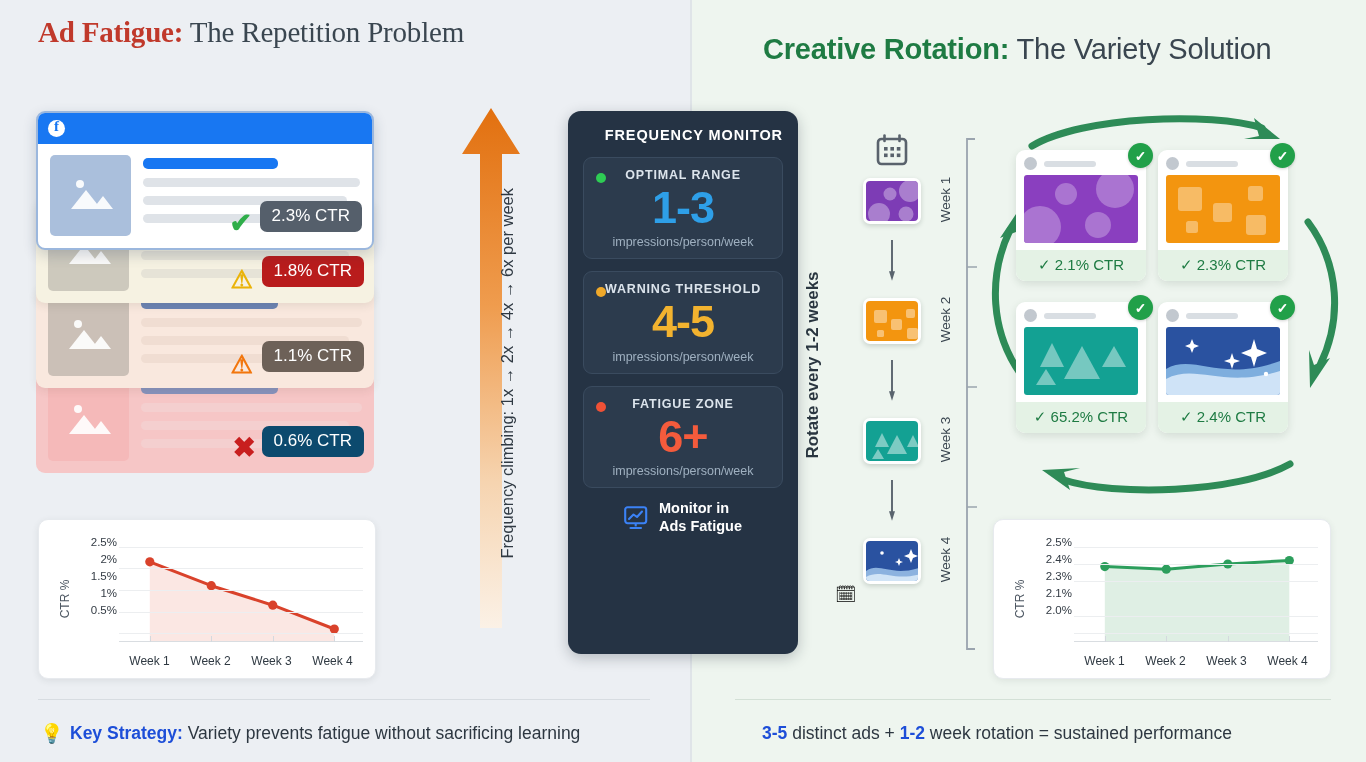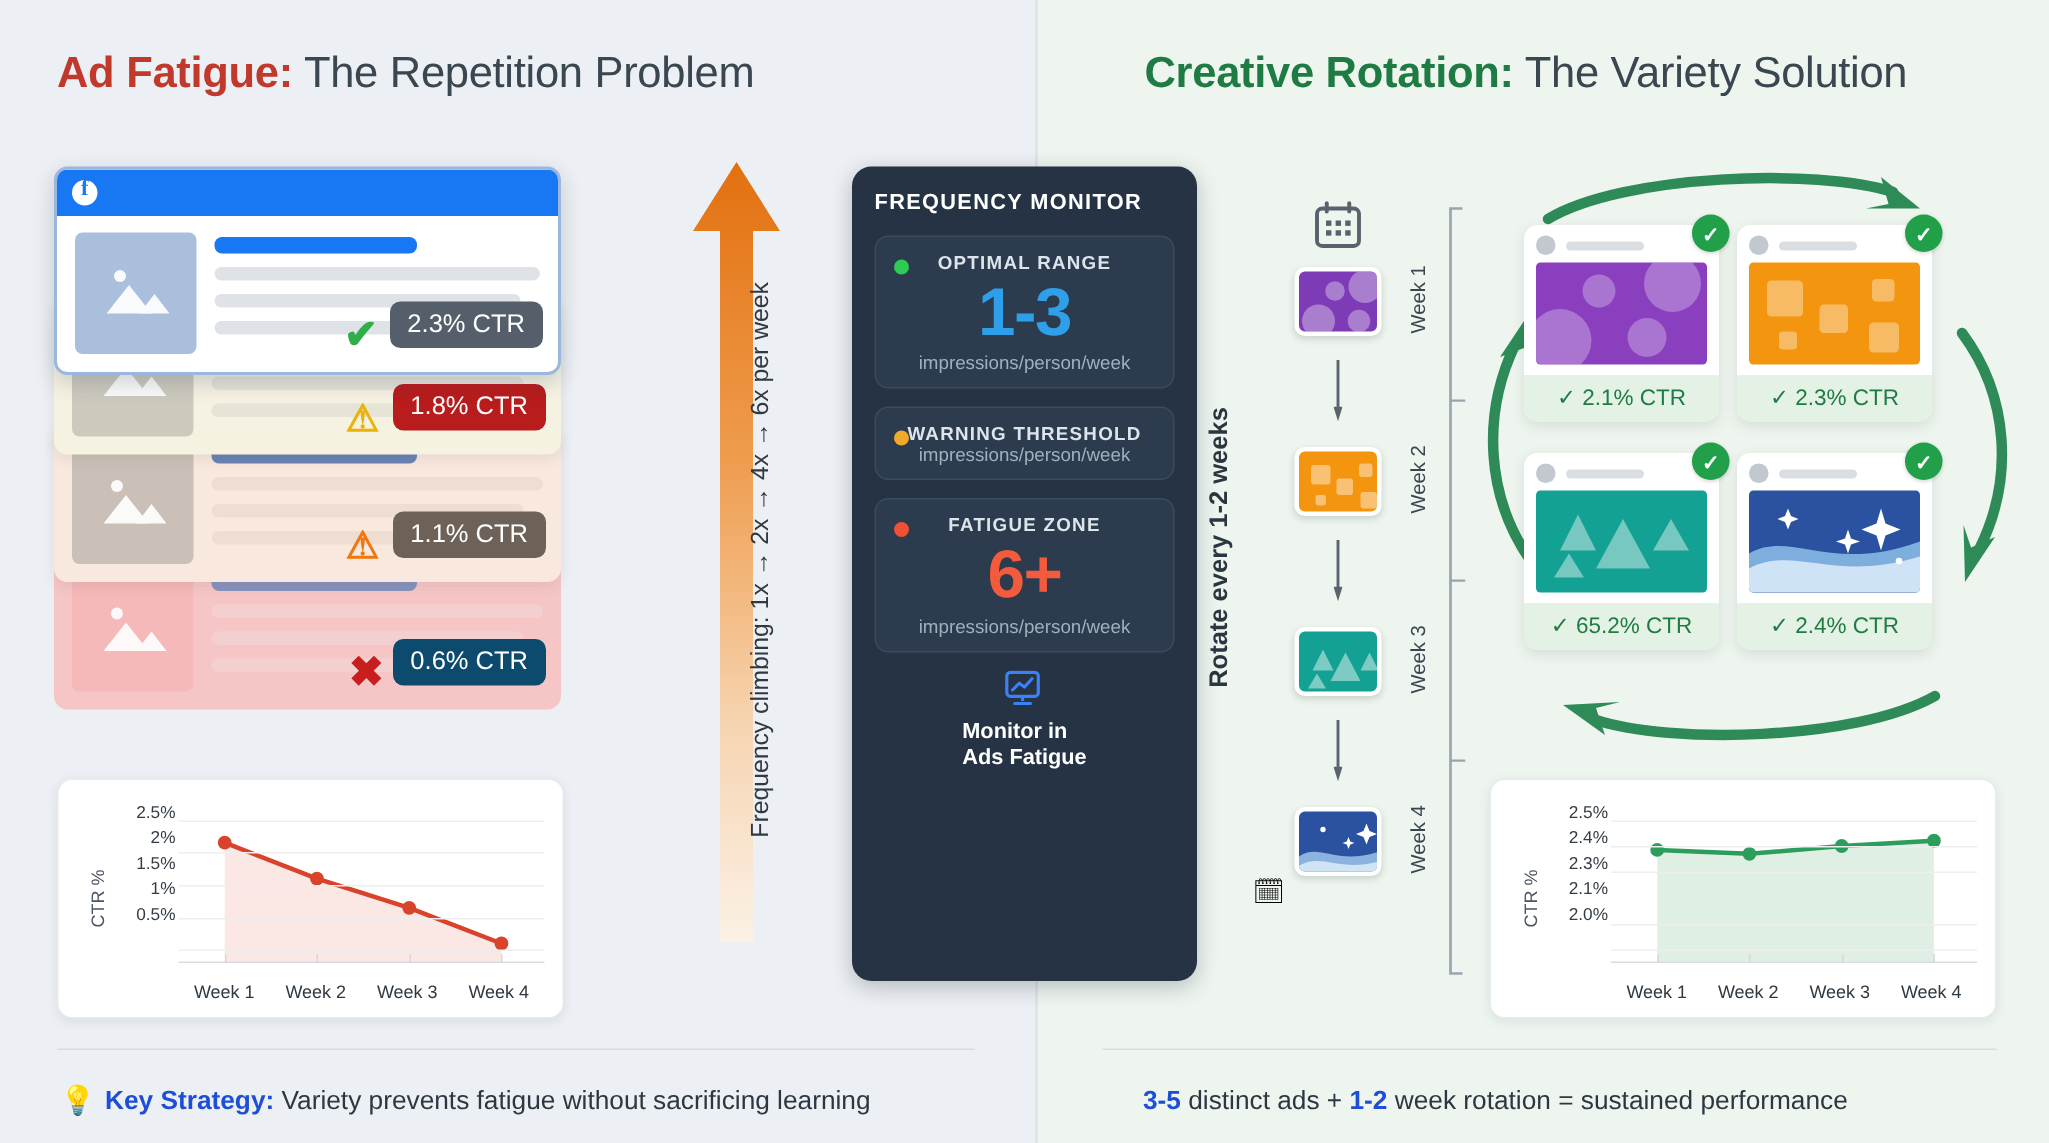--- a/index.html
+++ b/index.html
@@ -22,7 +22,7 @@
   
   .title { position: absolute; font-size: 29px; font-weight: 700; color: #2d3b46;
            white-space: nowrap; letter-spacing: -0.2px; }
-  .title-left  { left: 38px;  top: 33px; }
+  .title-left  { left: 38px;  top: 16px; font-family: Liberation Serif, serif; }
   .title-right { left: 763px; top: 33px; }
   .title .accent-red   { color: #c0392b; }
   .title .accent-green { color: #1e7b43; }

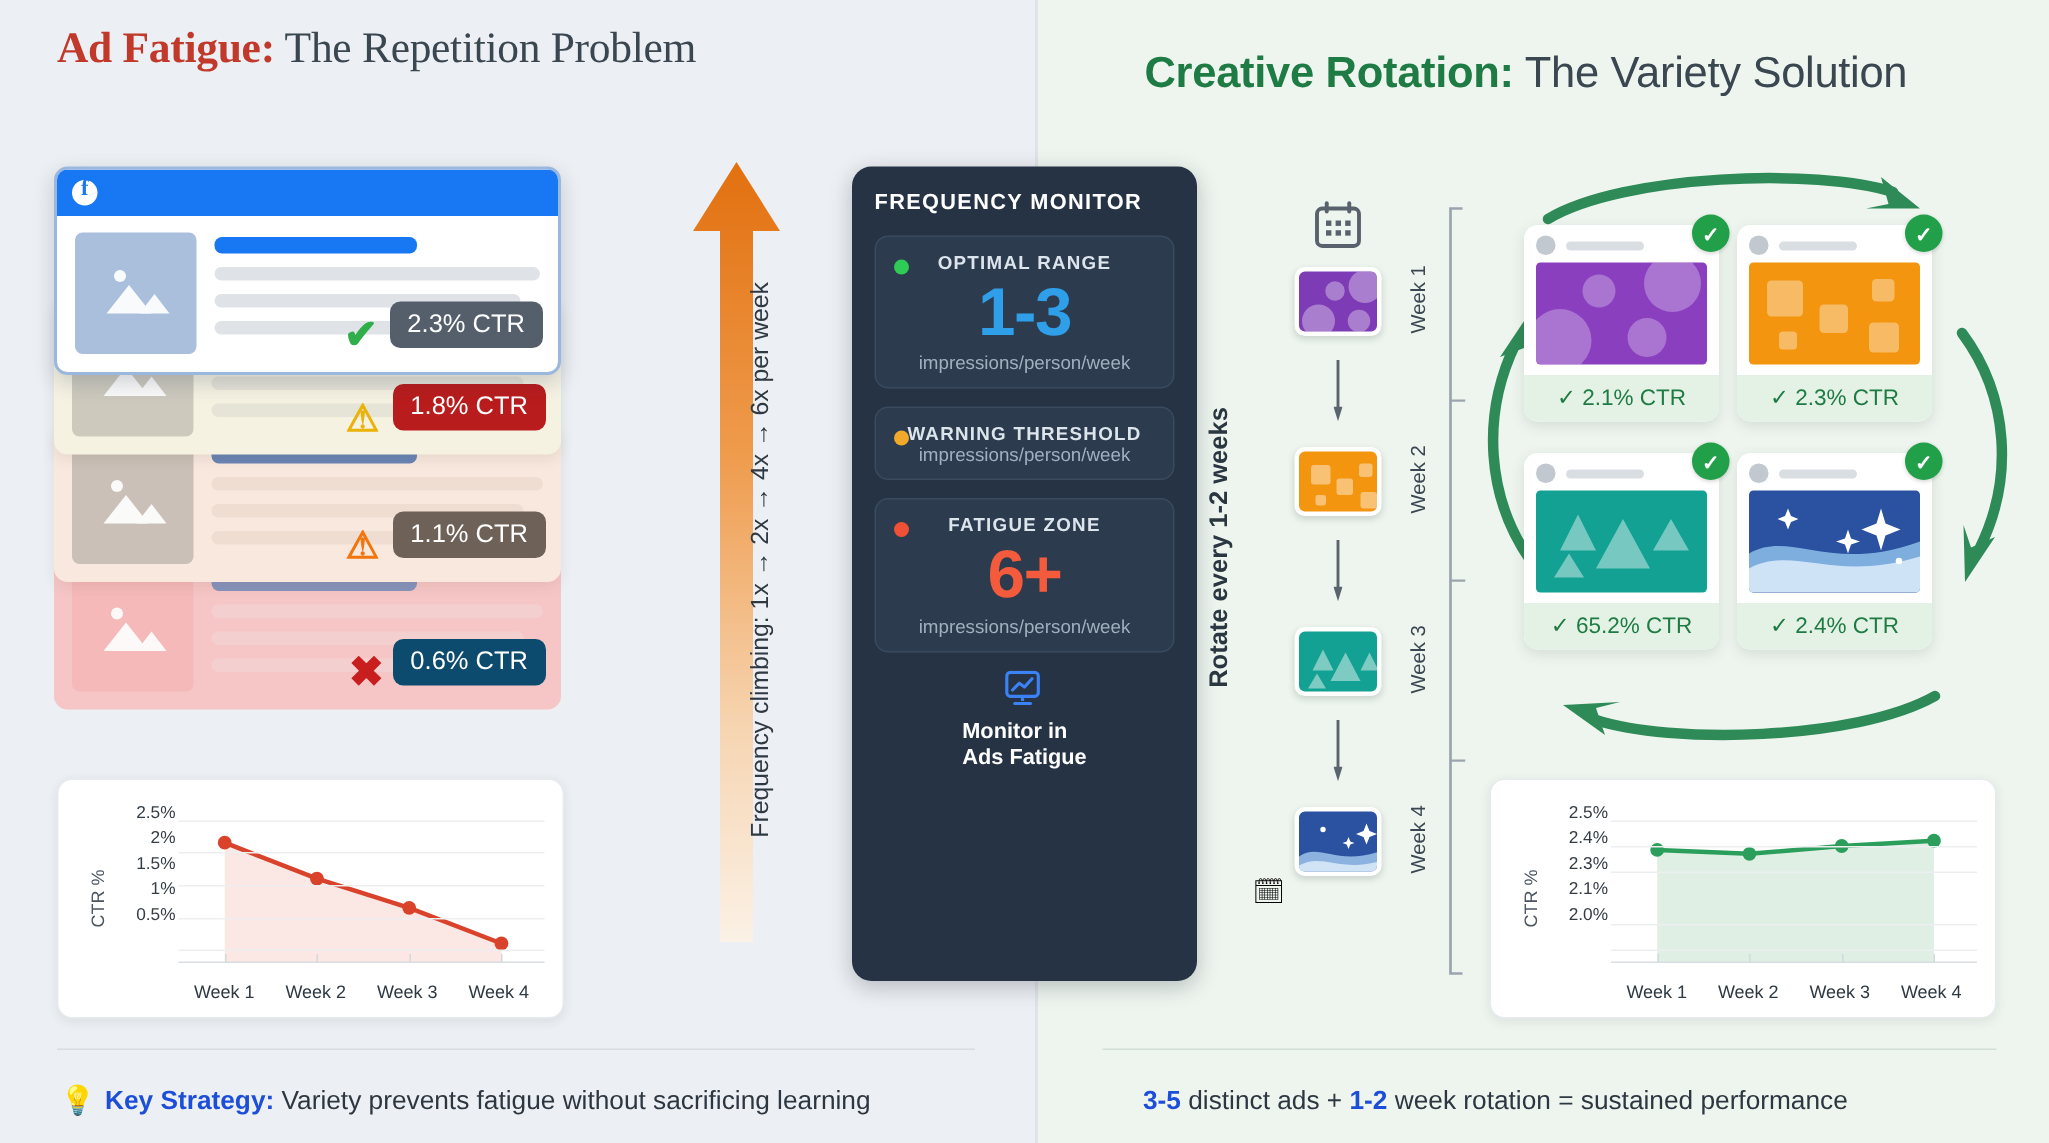--- a/index.html
+++ b/index.html
@@ -146,7 +146,7 @@
     box-shadow: 0 4px 14px rgba(20,30,45,.25);
   }
   .freq-title { color: #fff; font-size: 14.5px; font-weight: 700; letter-spacing: .9px;
-                text-align: left; margin-bottom: 14px; }
+                text-align: right; margin-bottom: 14px; }
   .freq-box { background: #2c3b4d; border: 1px solid #3a4b5f; border-radius: 9px;
               padding: 10px 8px 9px 8px; margin-bottom: 12px; position: relative; text-align: center; }
   .freq-dot { position: absolute; left: 12px; top: 15px; width: 10px; height: 10px; border-radius: 50%; }

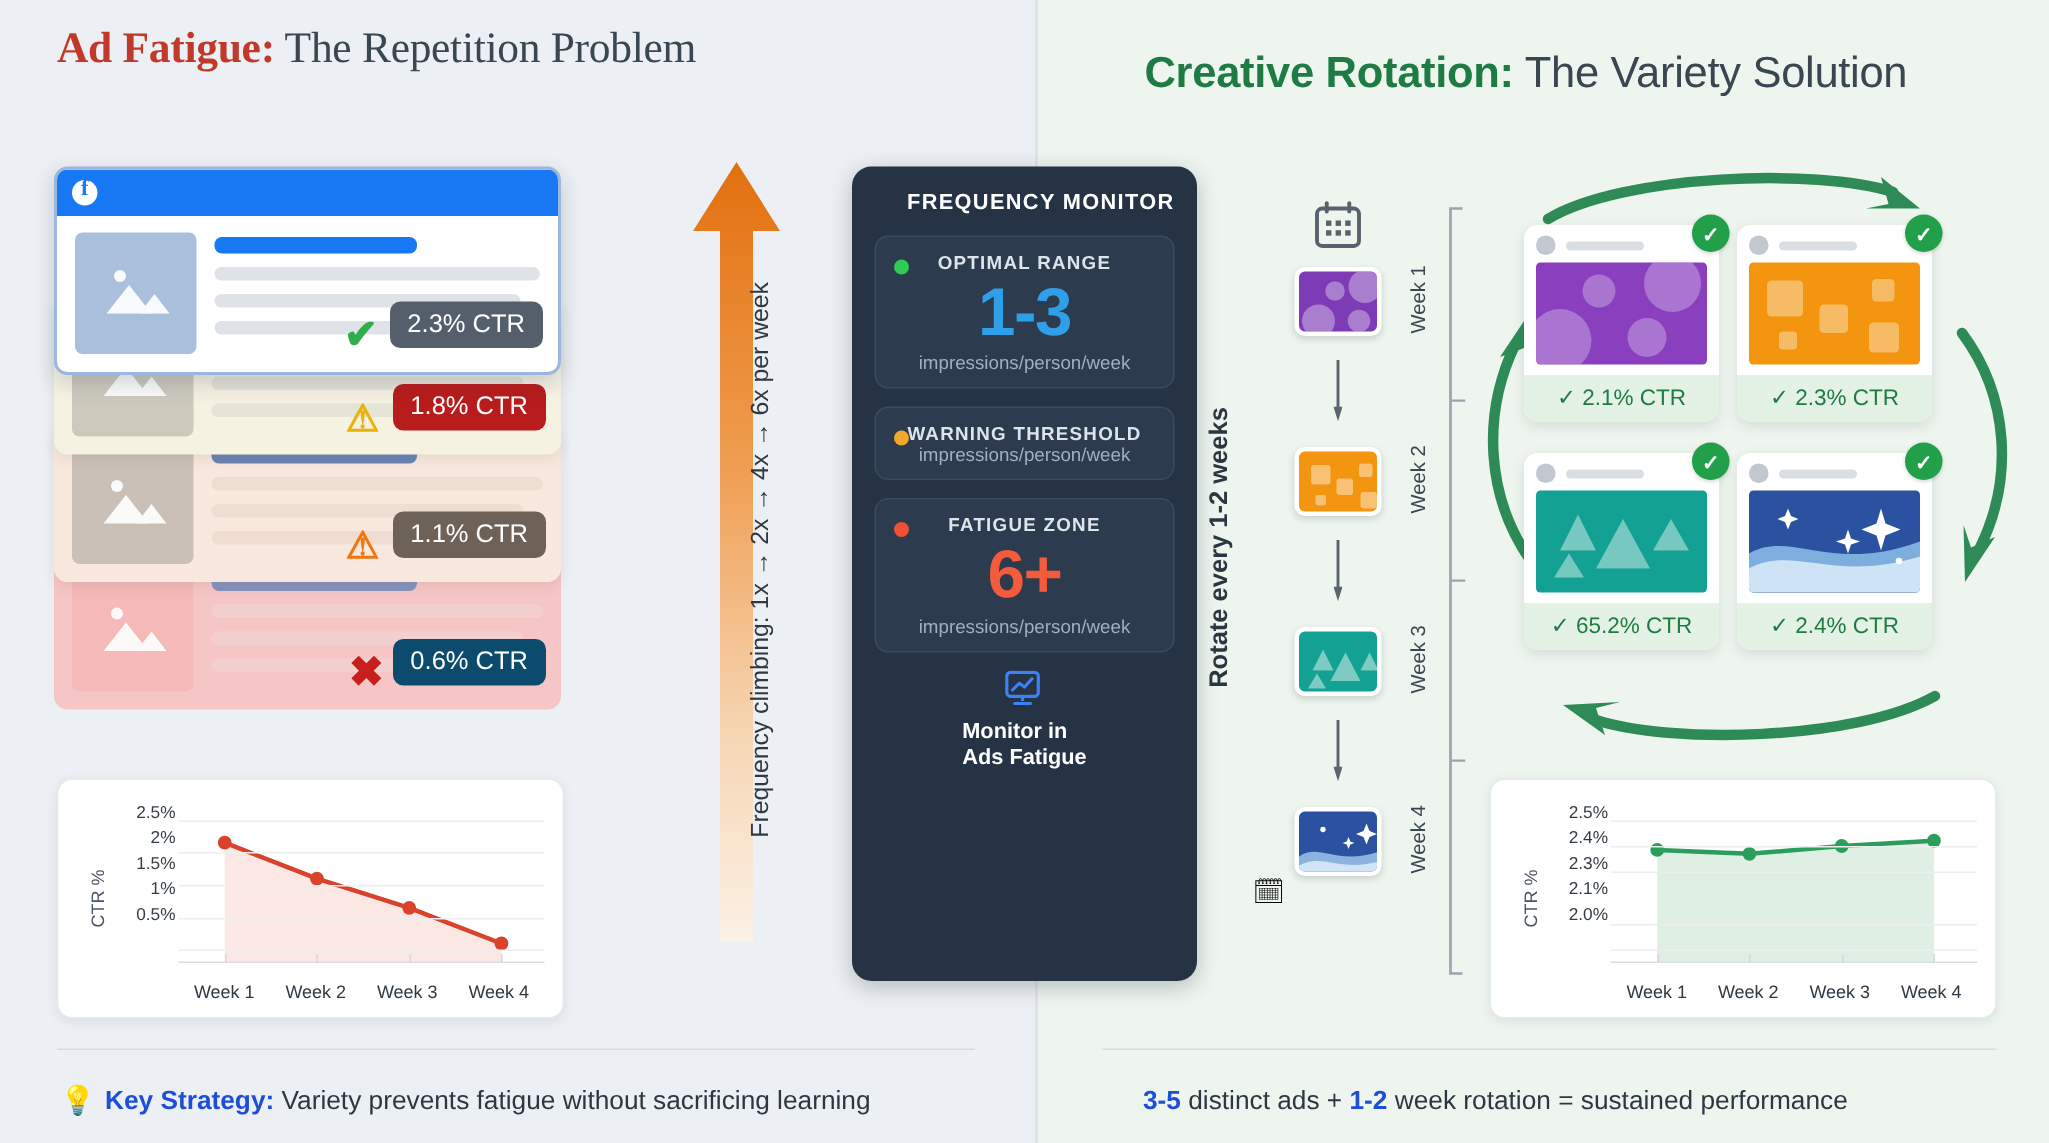--- a/index.html
+++ b/index.html
@@ -372,6 +372,7 @@
     <div class="freq-box">
       <span class="freq-dot" style="background:#f0a92a"></span>
       <div class="freq-label">WARNING THRESHOLD</div>
+      <div class="freq-value" style="color:#f3b32f">4-5</div>
       <div class="freq-unit">impressions/person/week</div>
     </div>
 

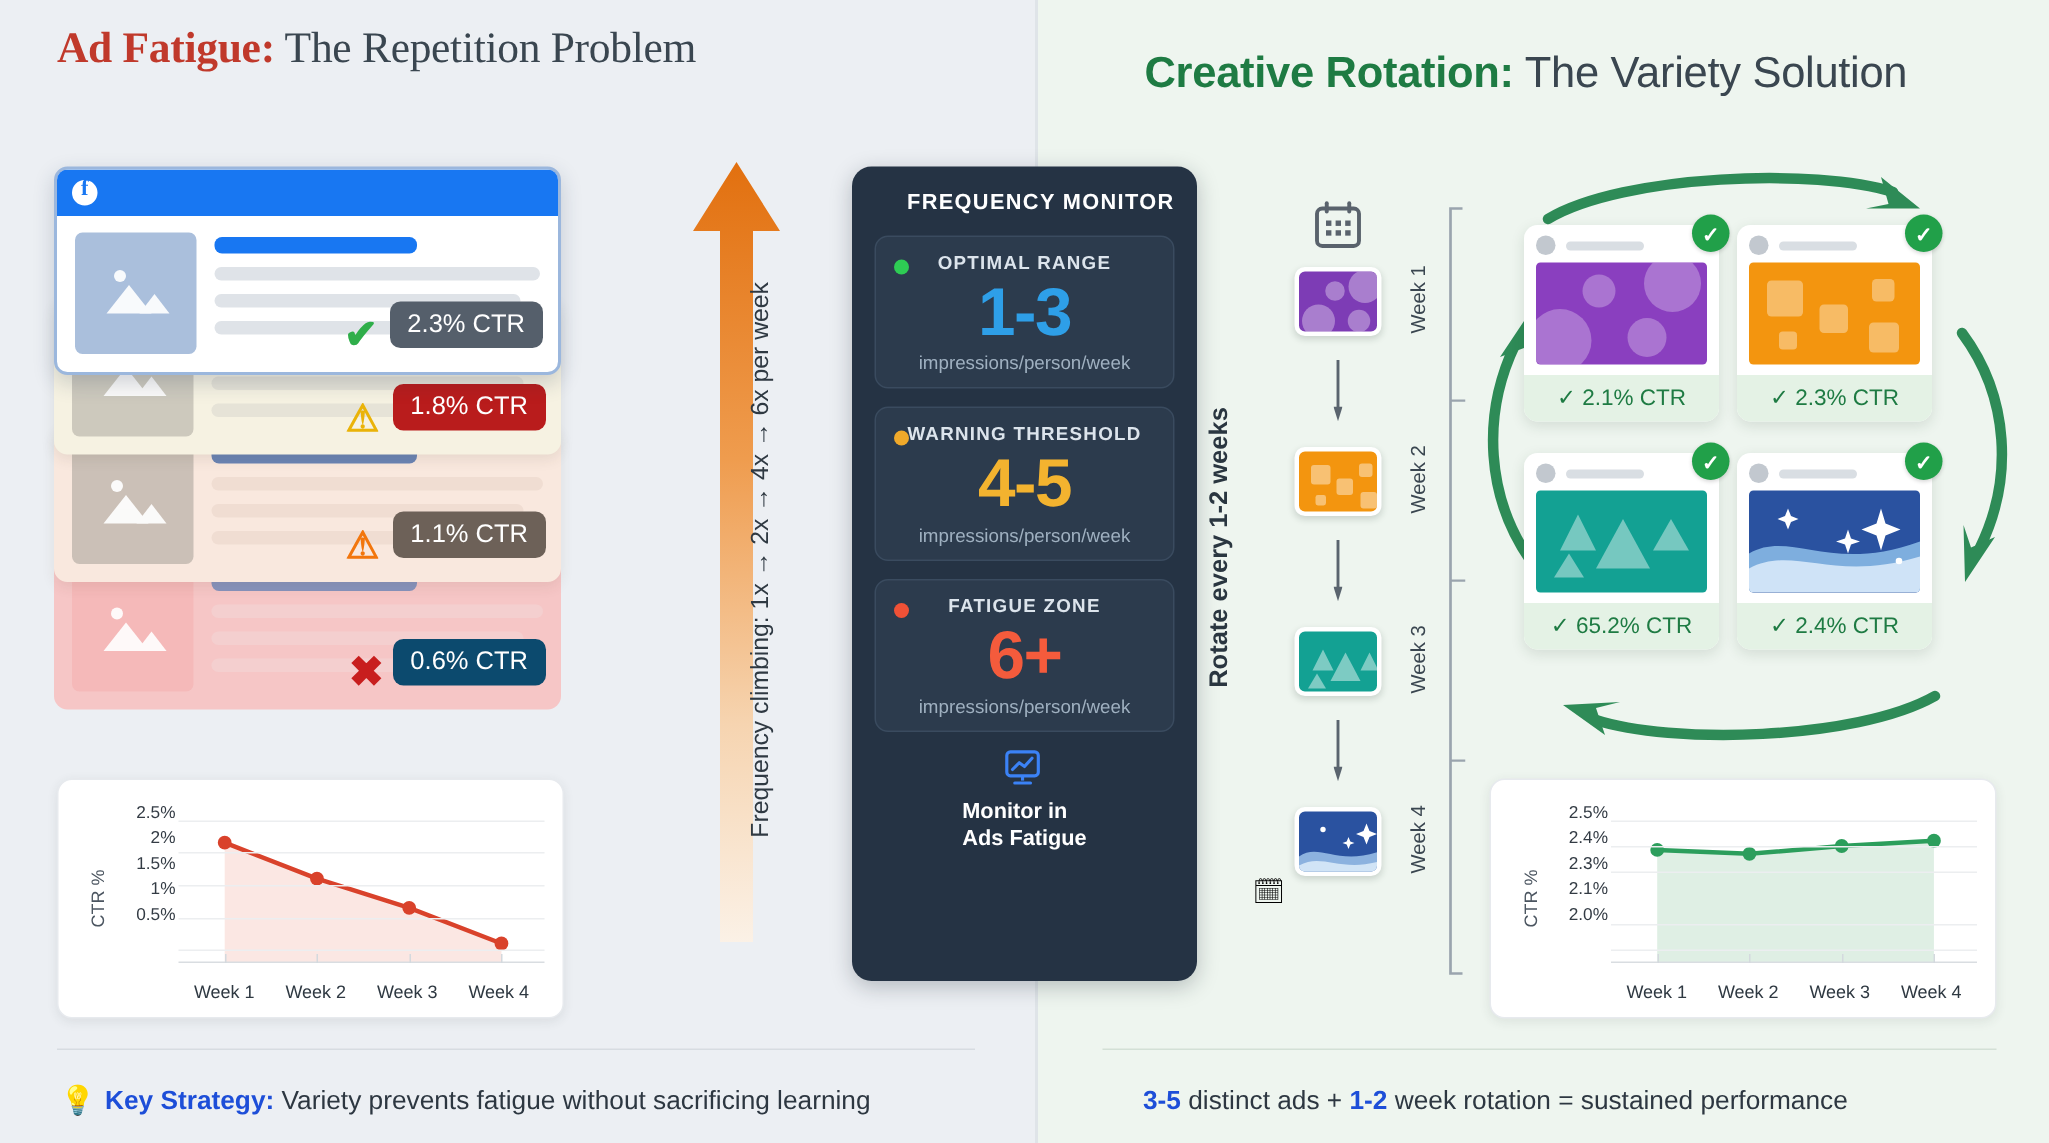--- a/index.html
+++ b/index.html
@@ -153,7 +153,7 @@
   .freq-label { font-size: 12.5px; letter-spacing: .85px; color: #dce4ec; font-weight: 600; }
   .freq-value { font-size: 45px; font-weight: 700; line-height: 1.12; margin: 1px 0 2px 0; letter-spacing: -1px; }
   .freq-unit { font-size: 12.5px; color: #9fb0c0; }
-  .freq-cta { display: flex; align-items: center; gap: 9px; justify-content: center; margin-top: 4px; flex-direction: column; }
+  .freq-cta { display: flex; align-items: center; gap: 9px; justify-content: center; margin-top: 4px; }
   .freq-cta-icon { width: 26px; height: 24px; flex: 0 0 auto; }
   .freq-cta-text { color: #fff; font-size: 14.5px; font-weight: 700; line-height: 1.22; }
 

